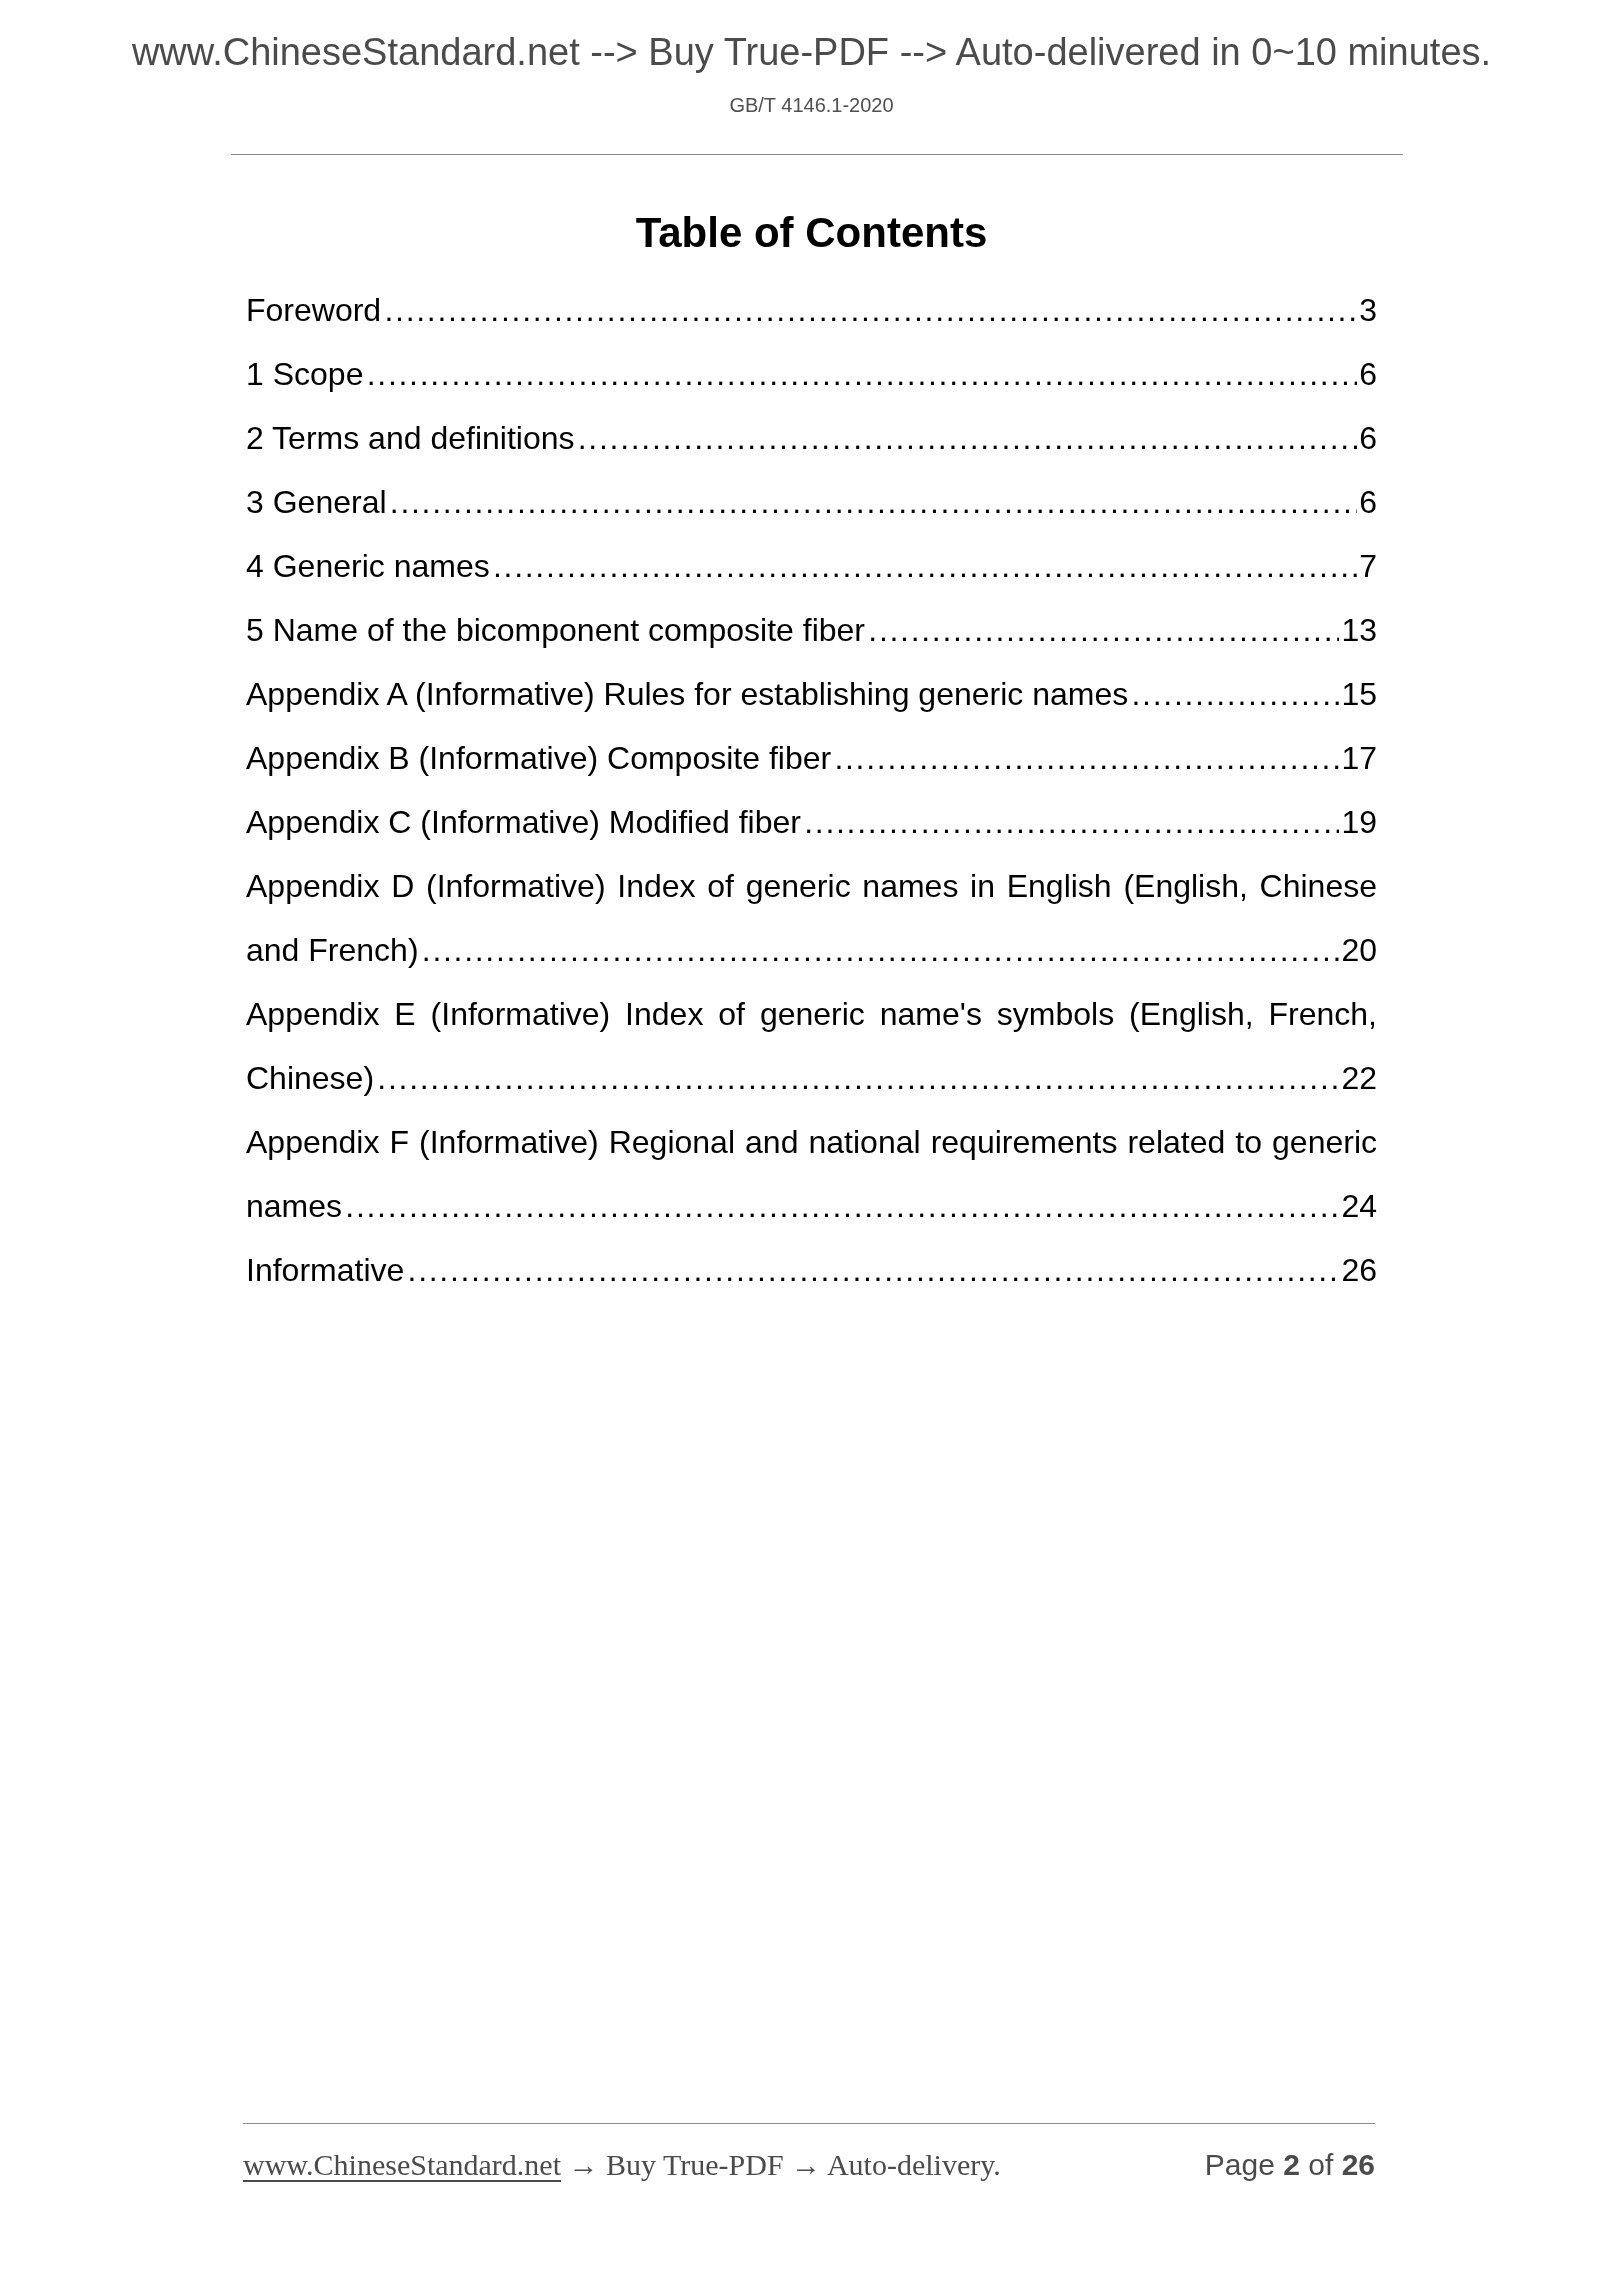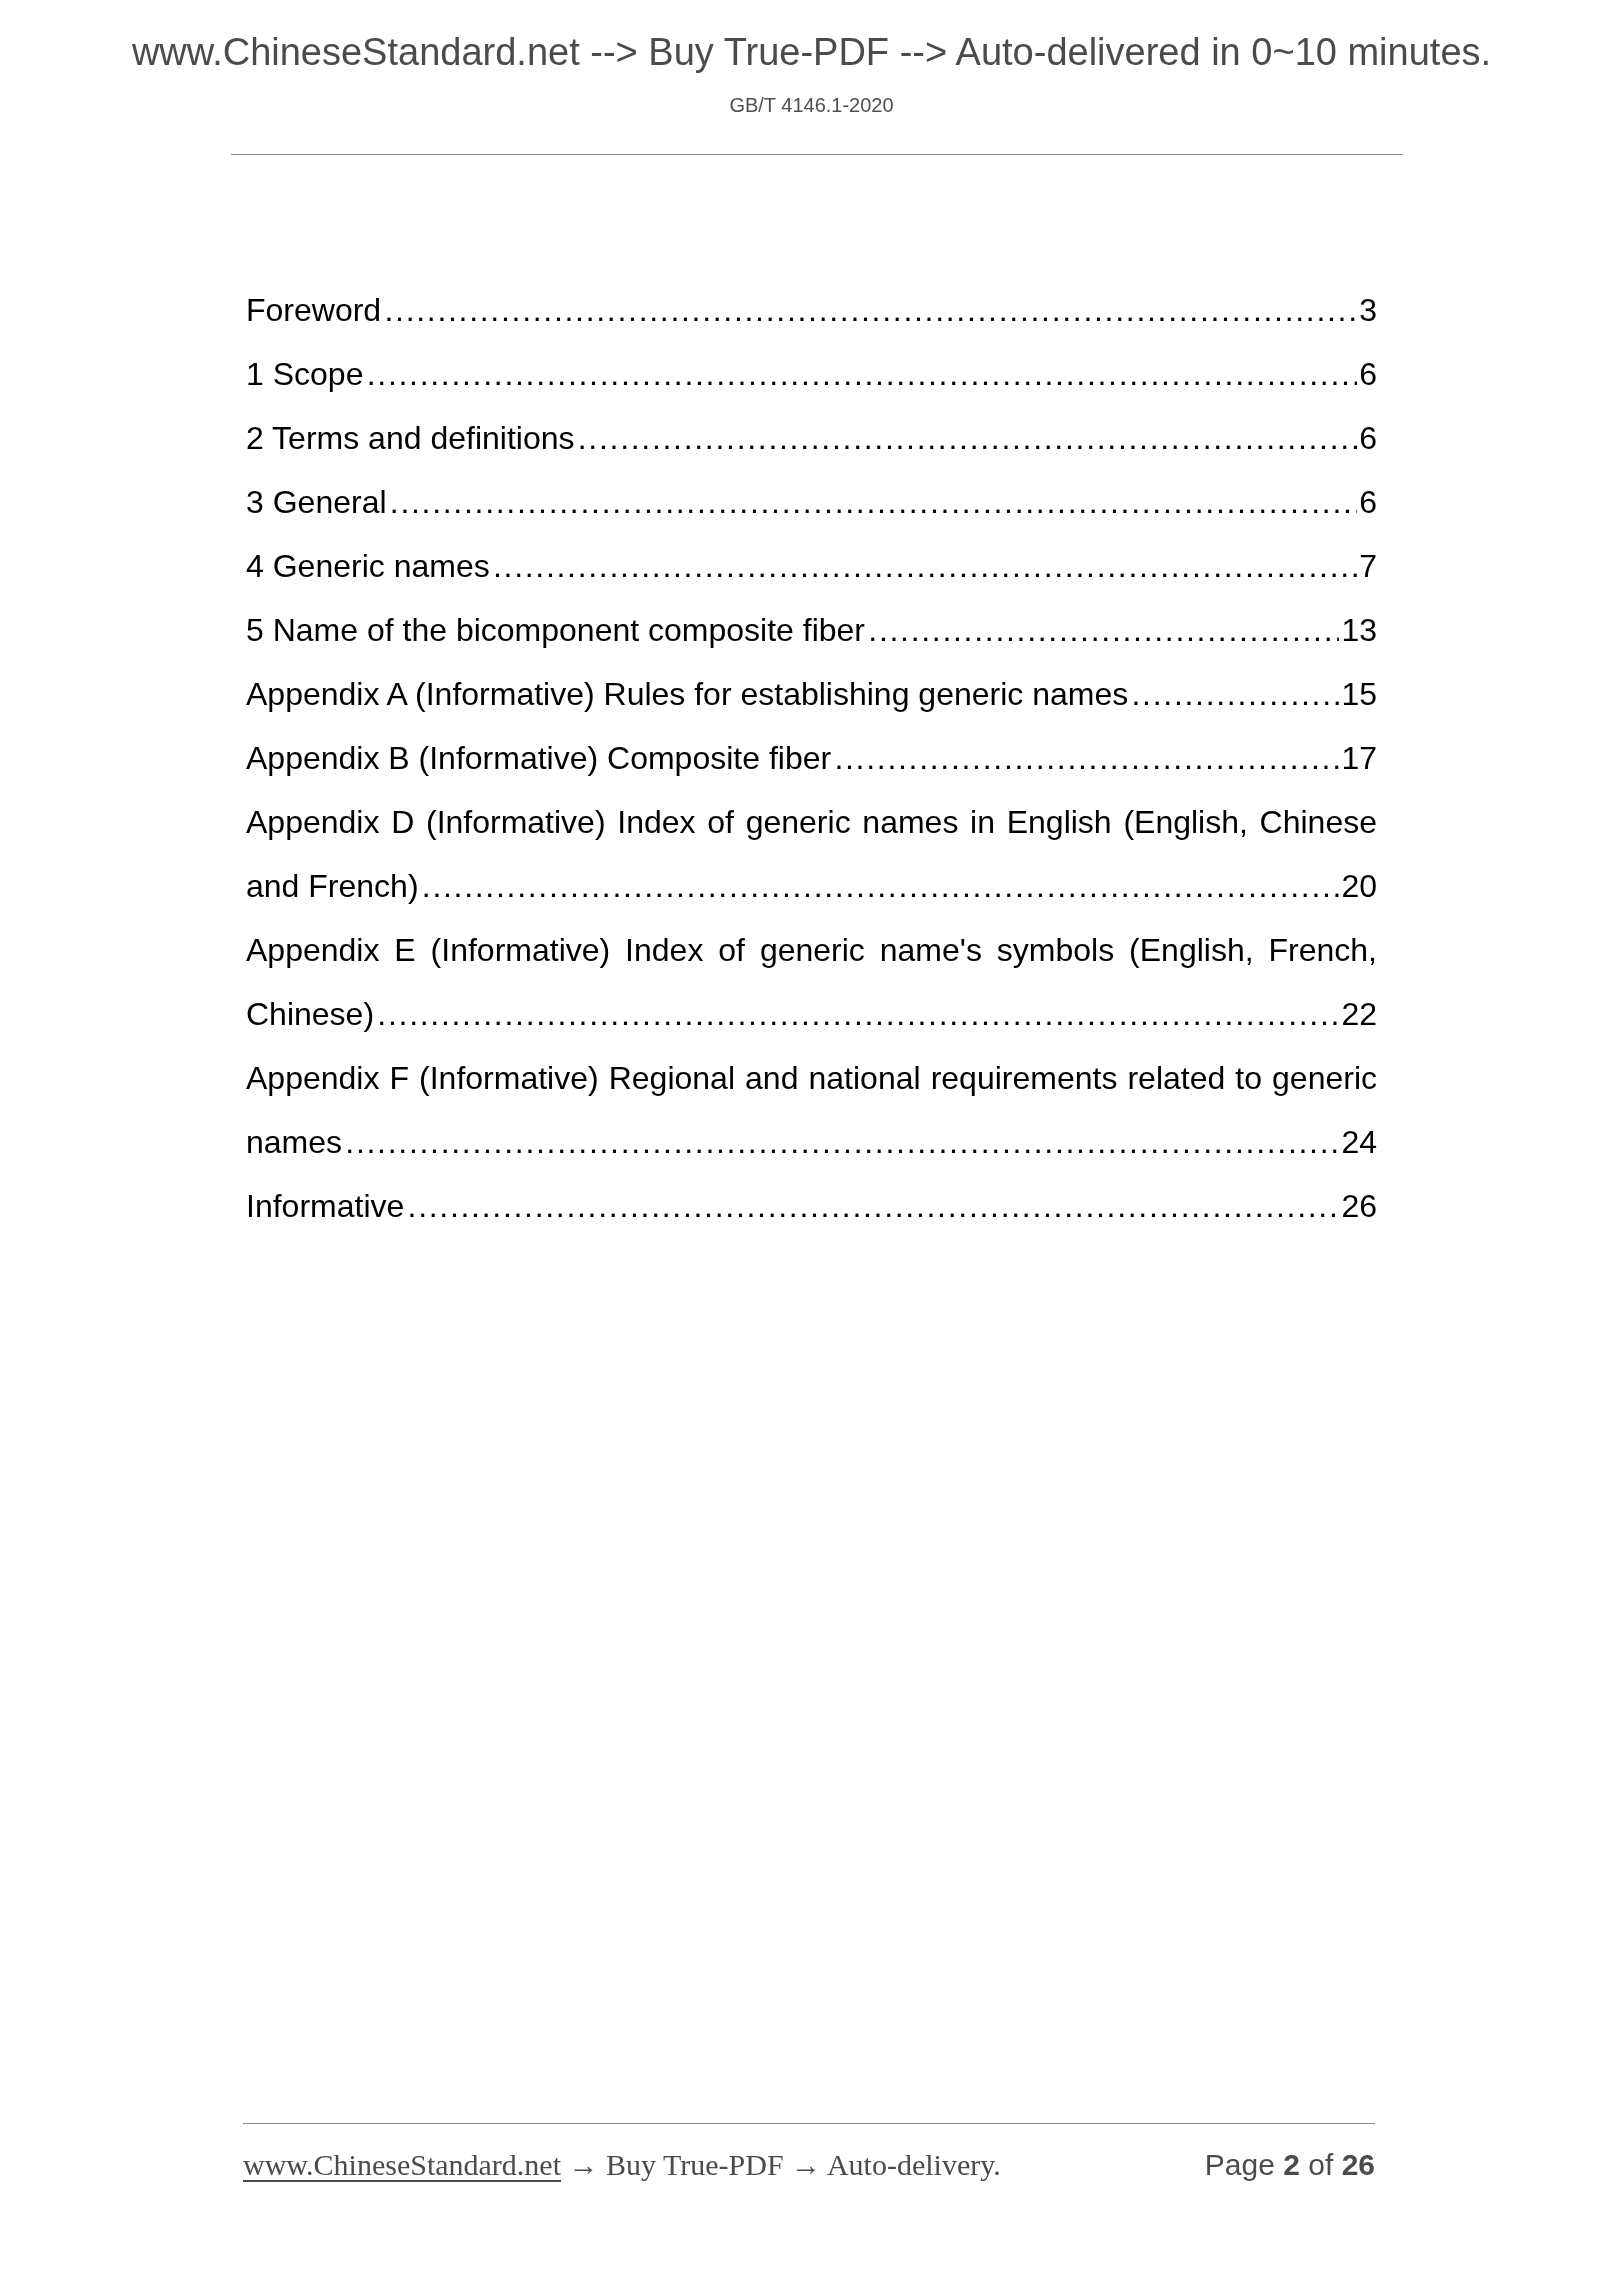--- a/index.html
+++ b/index.html
@@ -151,6 +151,7 @@
   </div>
   <div class="header-rule"></div>
 
+  <div class="toc-title">Table of Contents</div>
 
   <div class="toc">
       <div class="toc-row">

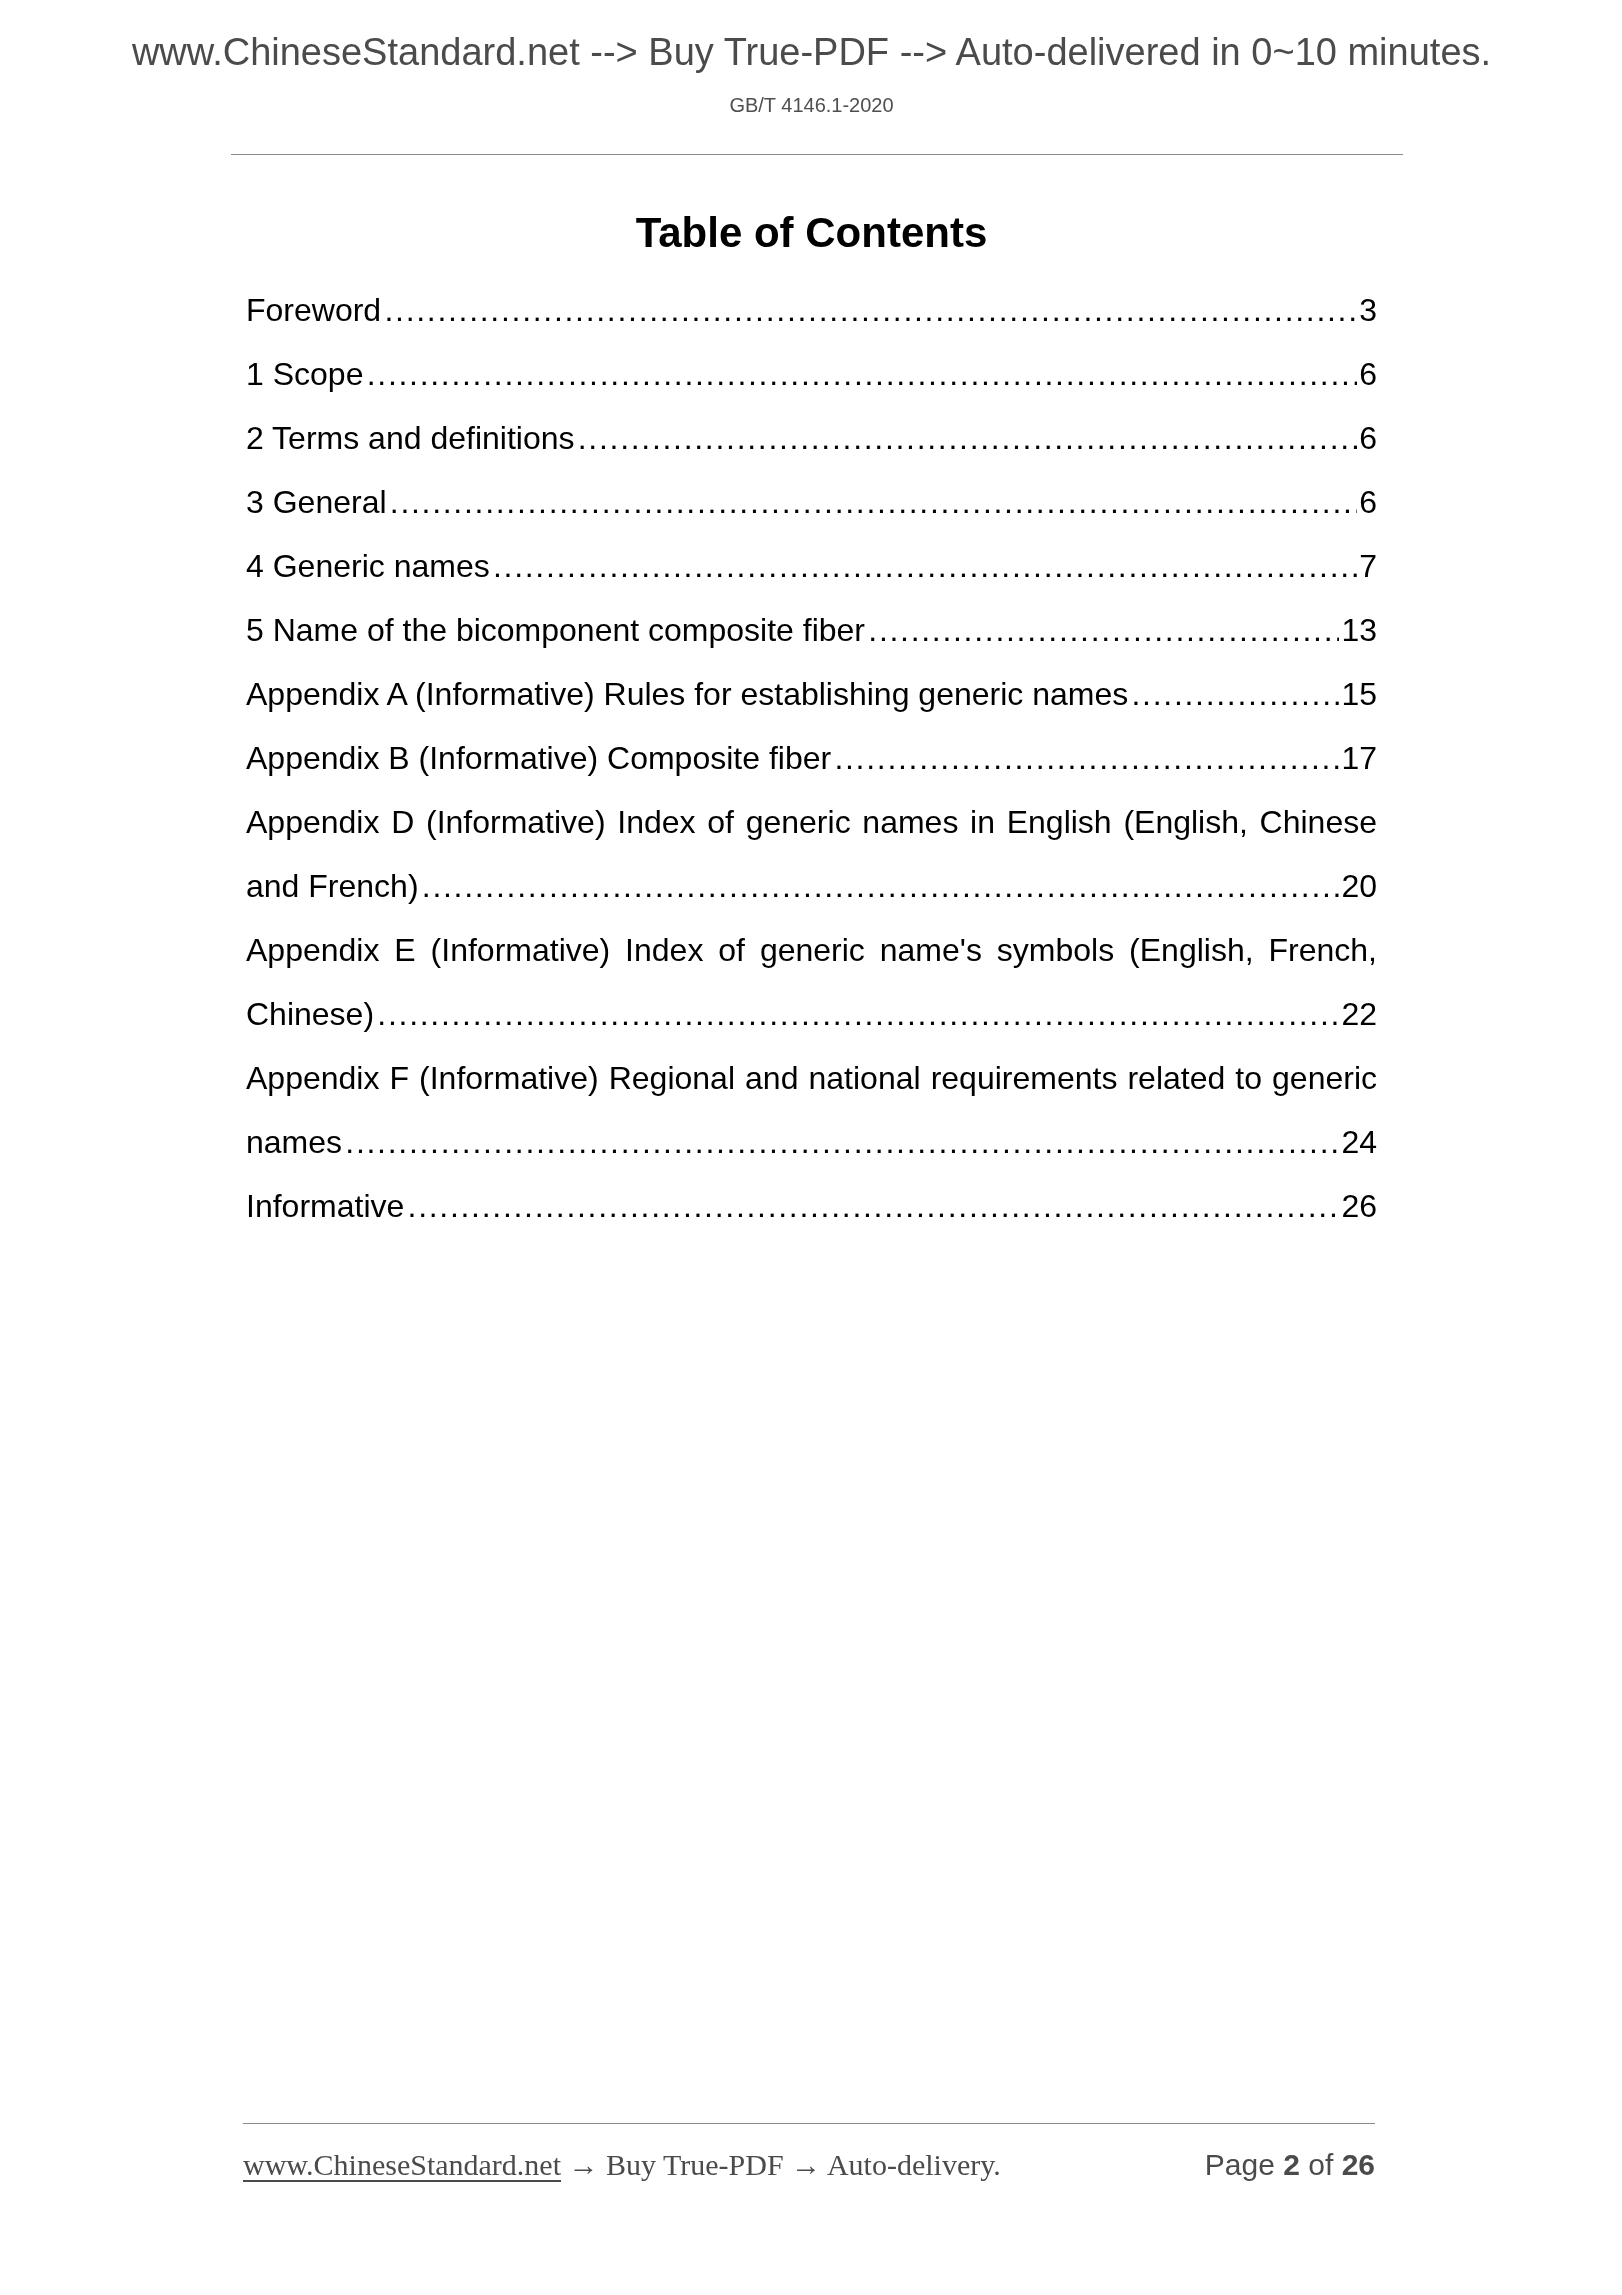--- a/index.html
+++ b/index.html
@@ -194,6 +194,11 @@
         <span class="leader"></span>
         <span class="toc-page">17</span>
       </div>
+      <div class="toc-row">
+        <span class="toc-label">Appendix C (Informative) Modified fiber</span>
+        <span class="leader"></span>
+        <span class="toc-page">19</span>
+      </div>
       <div class="toc-pre">Appendix D (Informative) Index of generic names in English (English, Chinese</div>
       <div class="toc-row">
         <span class="toc-label">and French)</span>

